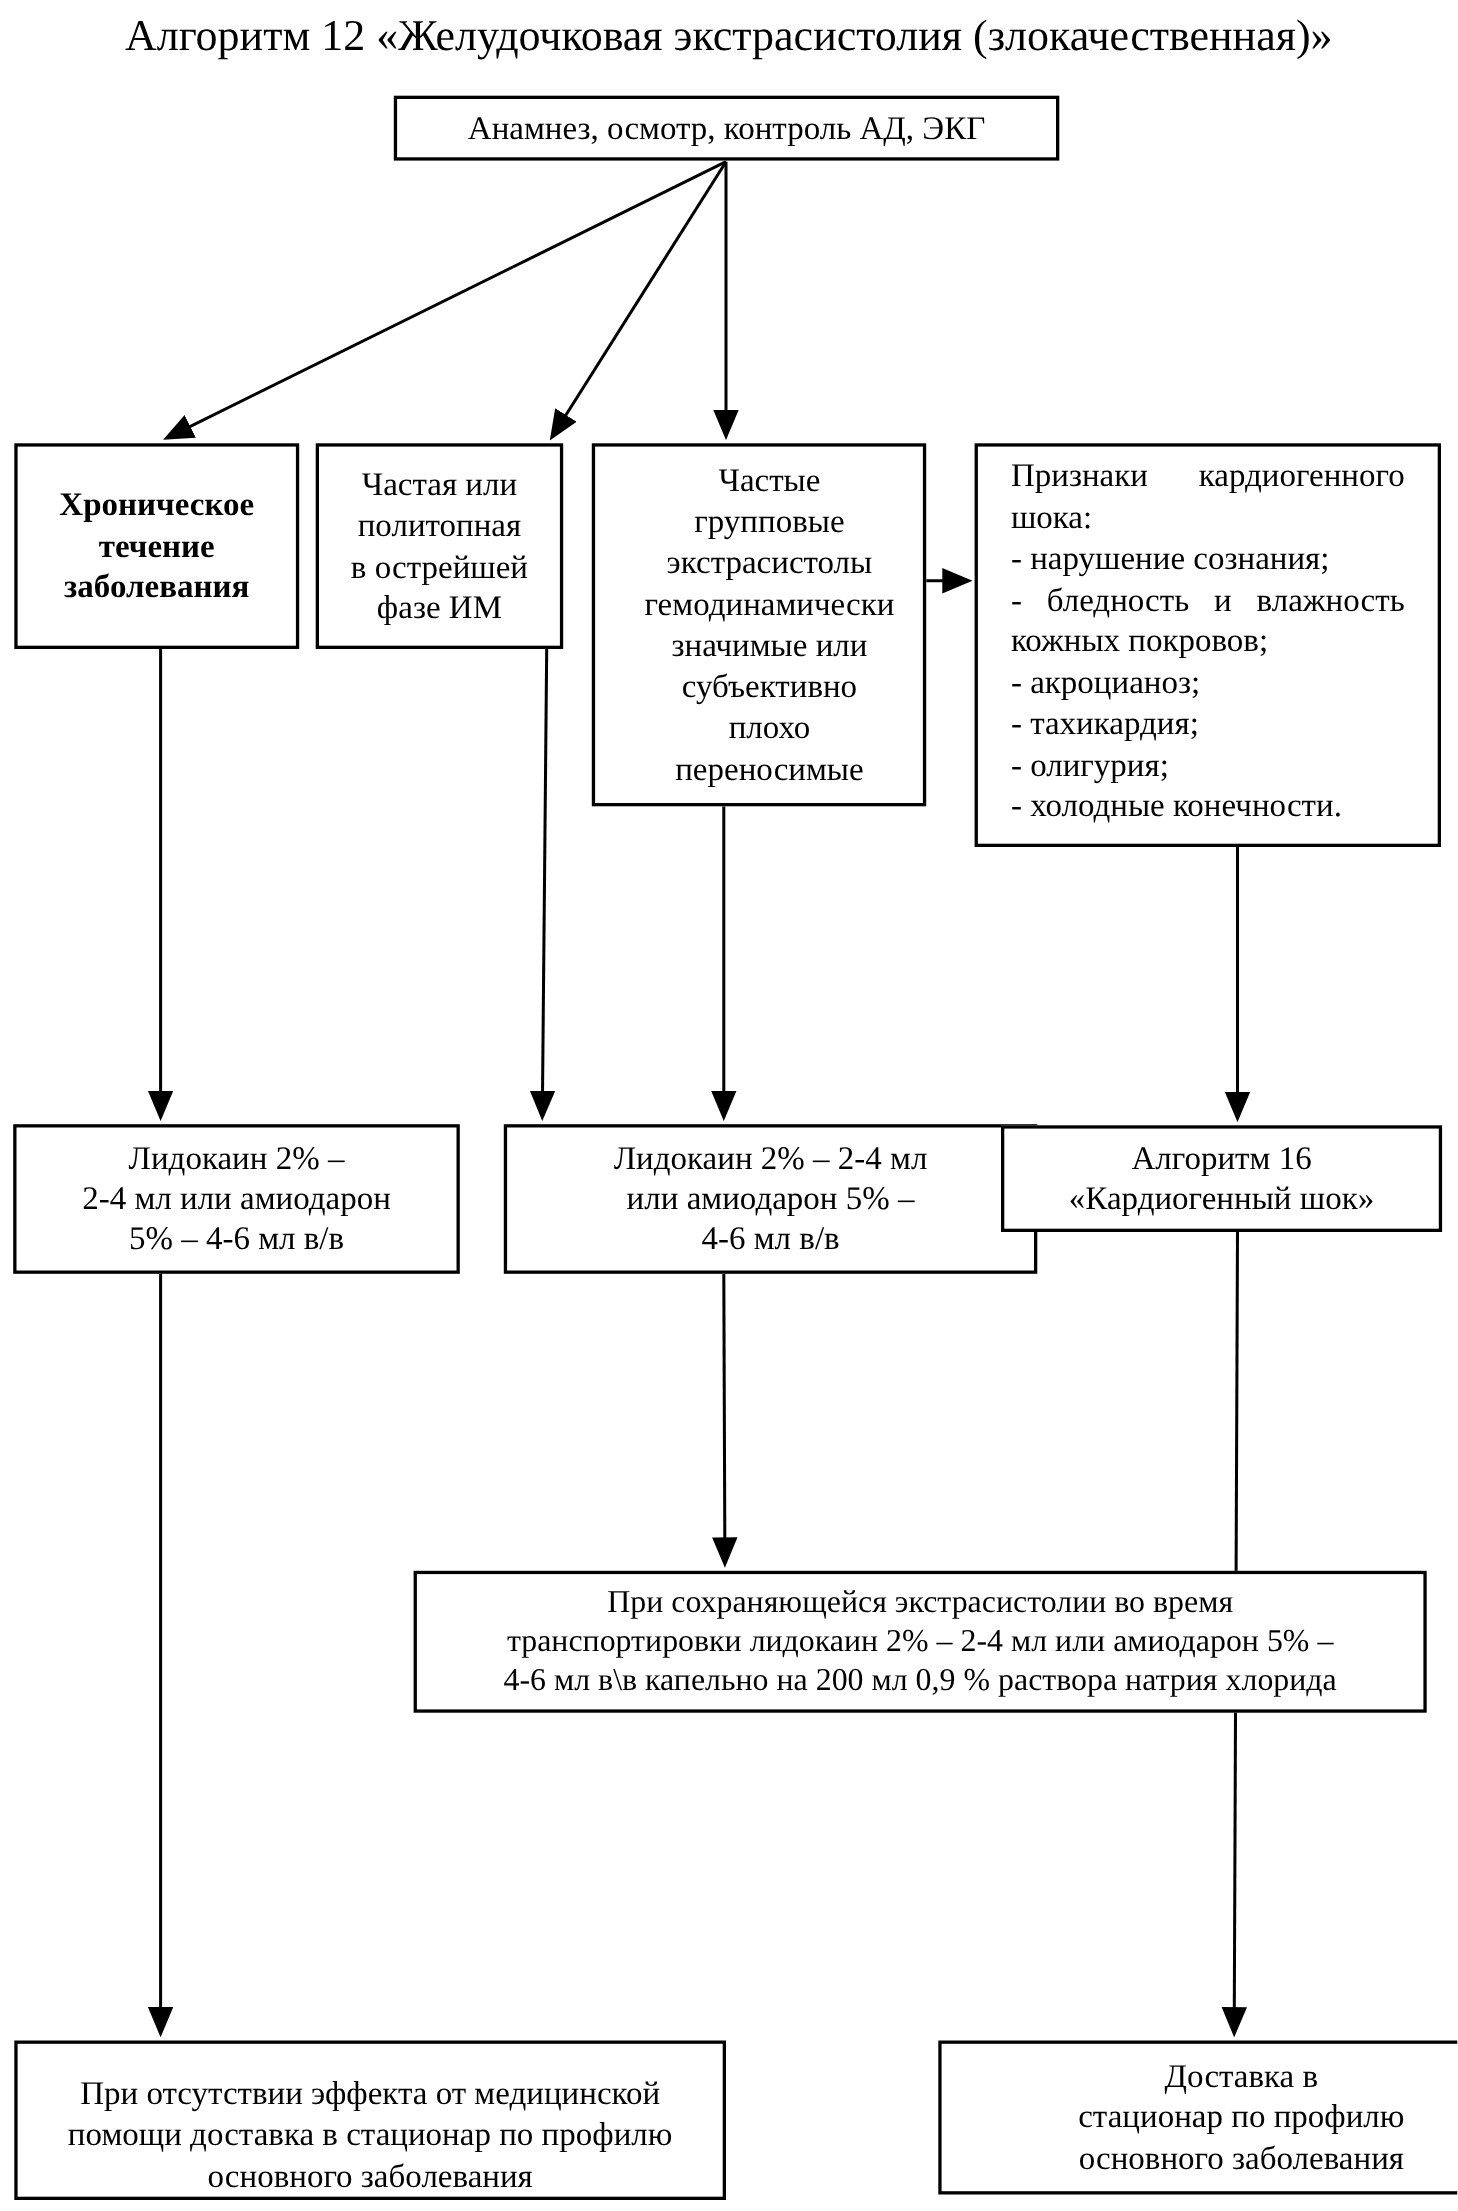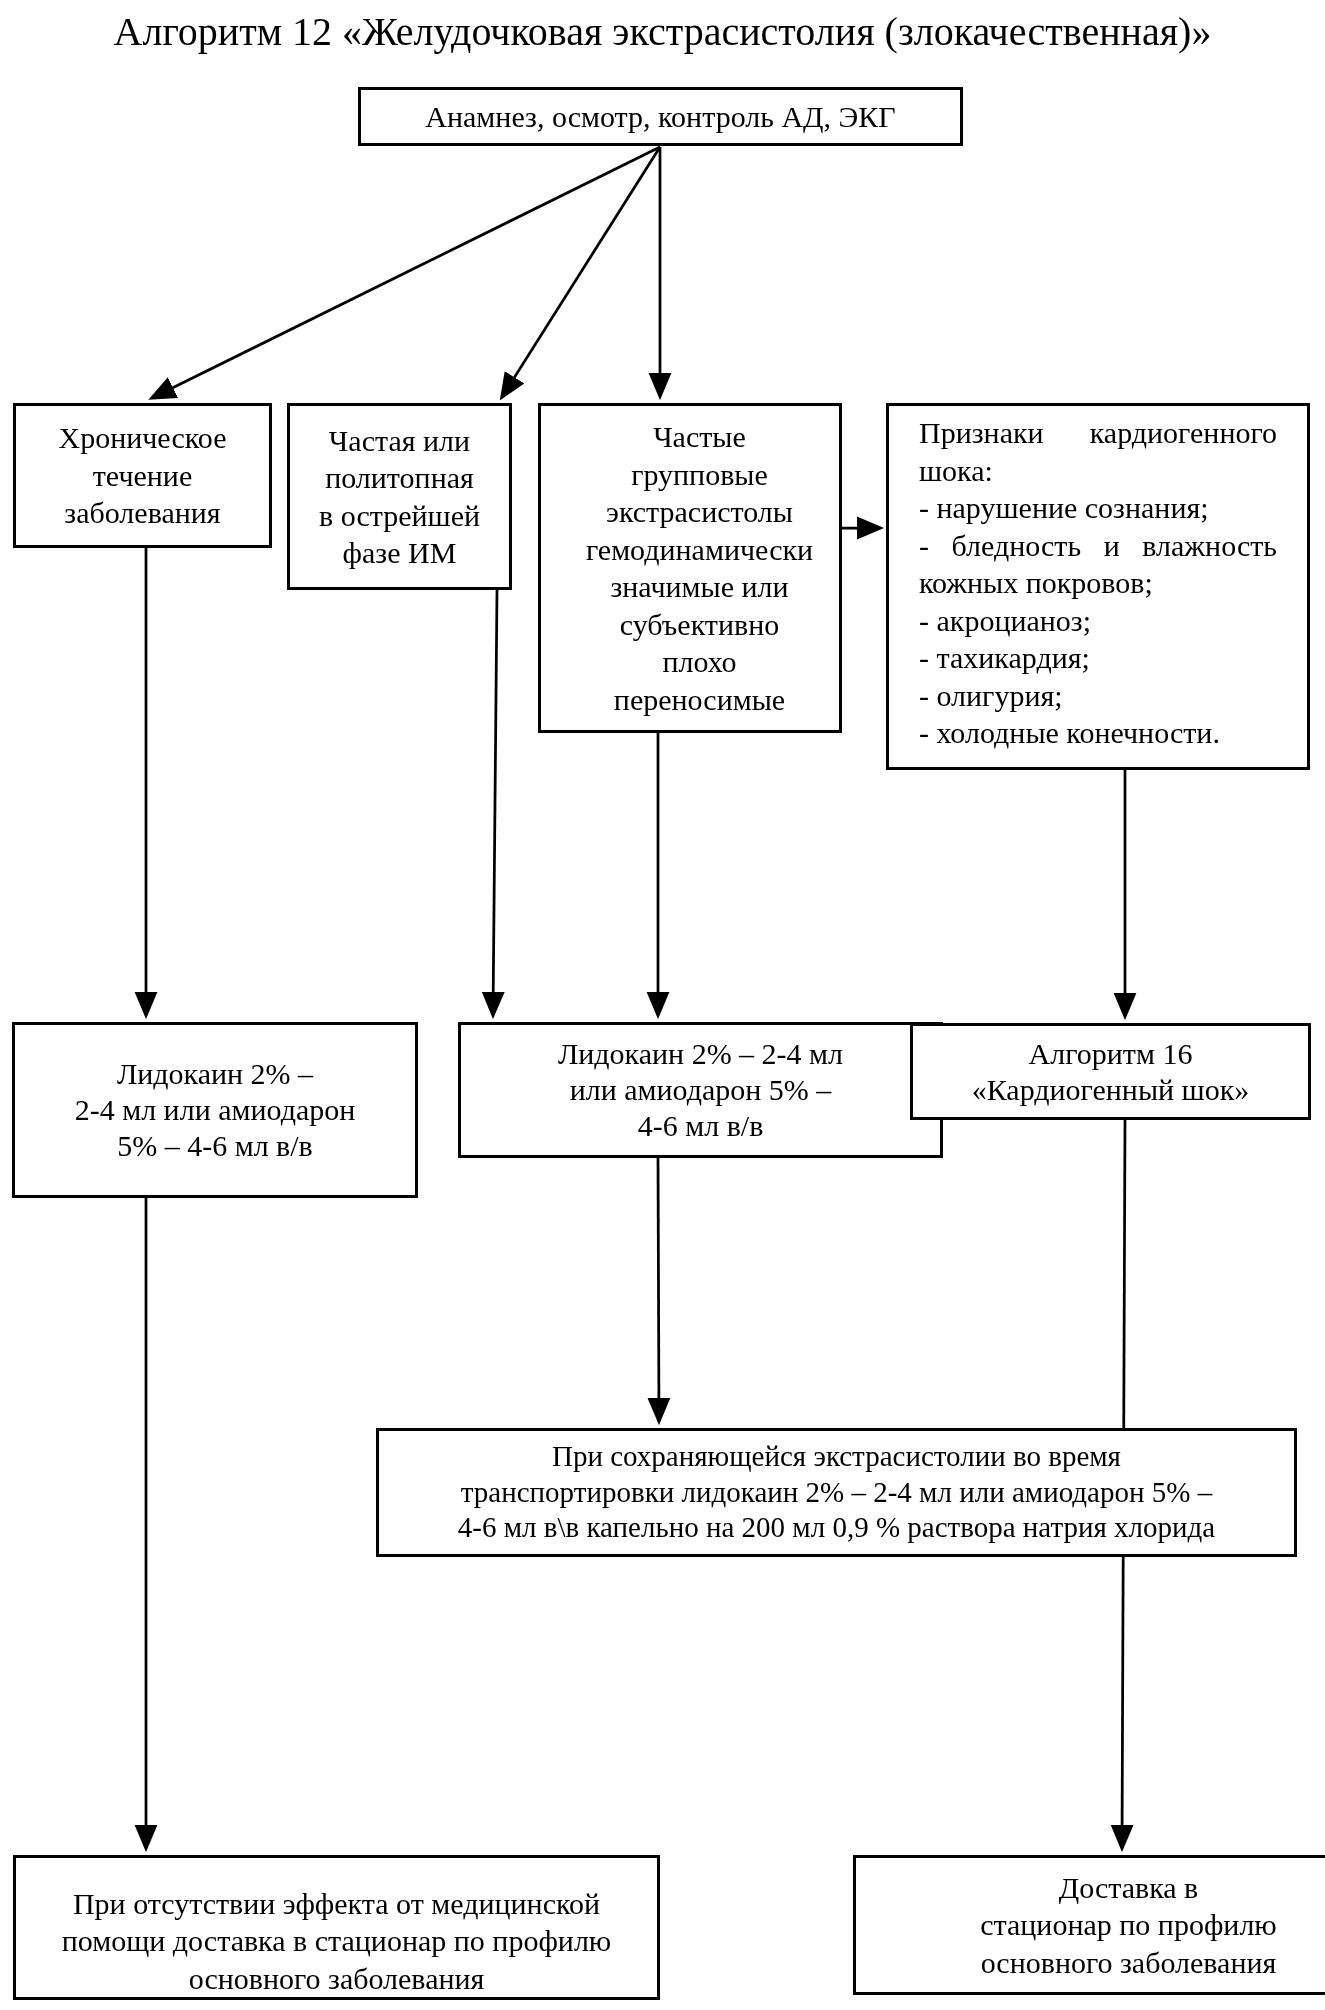--- a/index.html
+++ b/index.html
@@ -99,7 +99,7 @@
     <div class="txt">Анамнез, осмотр, контроль АД, ЭКГ</div>
   </div>
 
-  <div class="box" style="left:13px; top:403px; width:259px; height:145px;">
+  <div class="box" style="left:13px; top:403px; width:259px; height:187px;font-weight:bold;">
     <div class="txt">Хроническое
 течение
 заболевания</div>

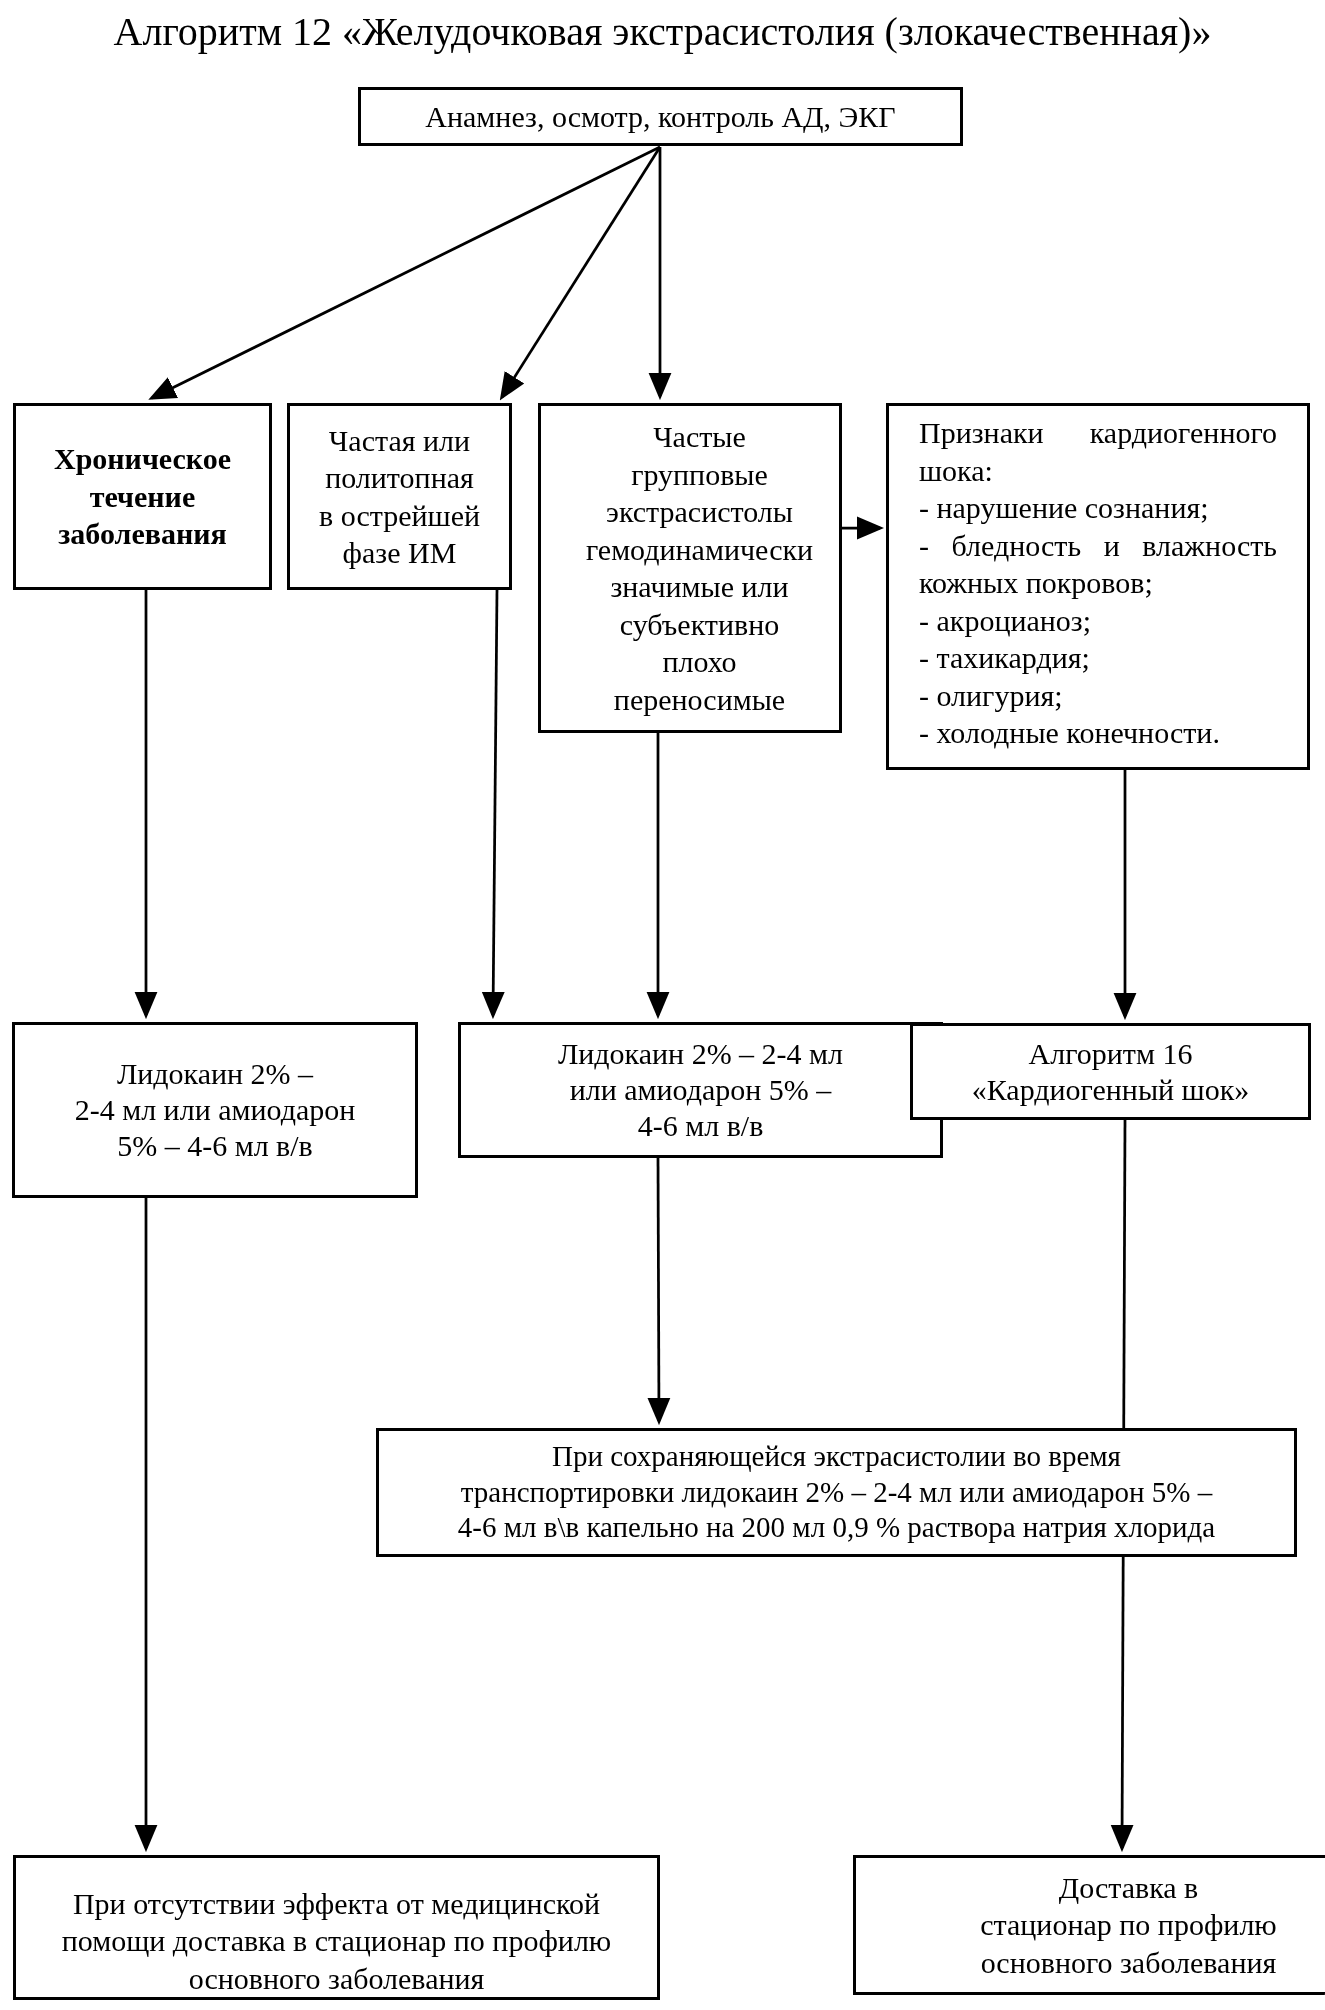--- a/index.html
+++ b/index.html
@@ -133,7 +133,7 @@
     <div class="jline">- холодные конечности.</div>
   </div>
 
-  <div class="box" style="left:12px; top:1022px; width:406px; height:176px; line-height:1.2;">
+  <div class="box" style="left:12px; top:1022px; width:406px; height:136px; line-height:1.2;">
     <div class="txt">Лидокаин 2% –
 2-4 мл или амиодарон
 5% – 4-6 мл в/в</div>

